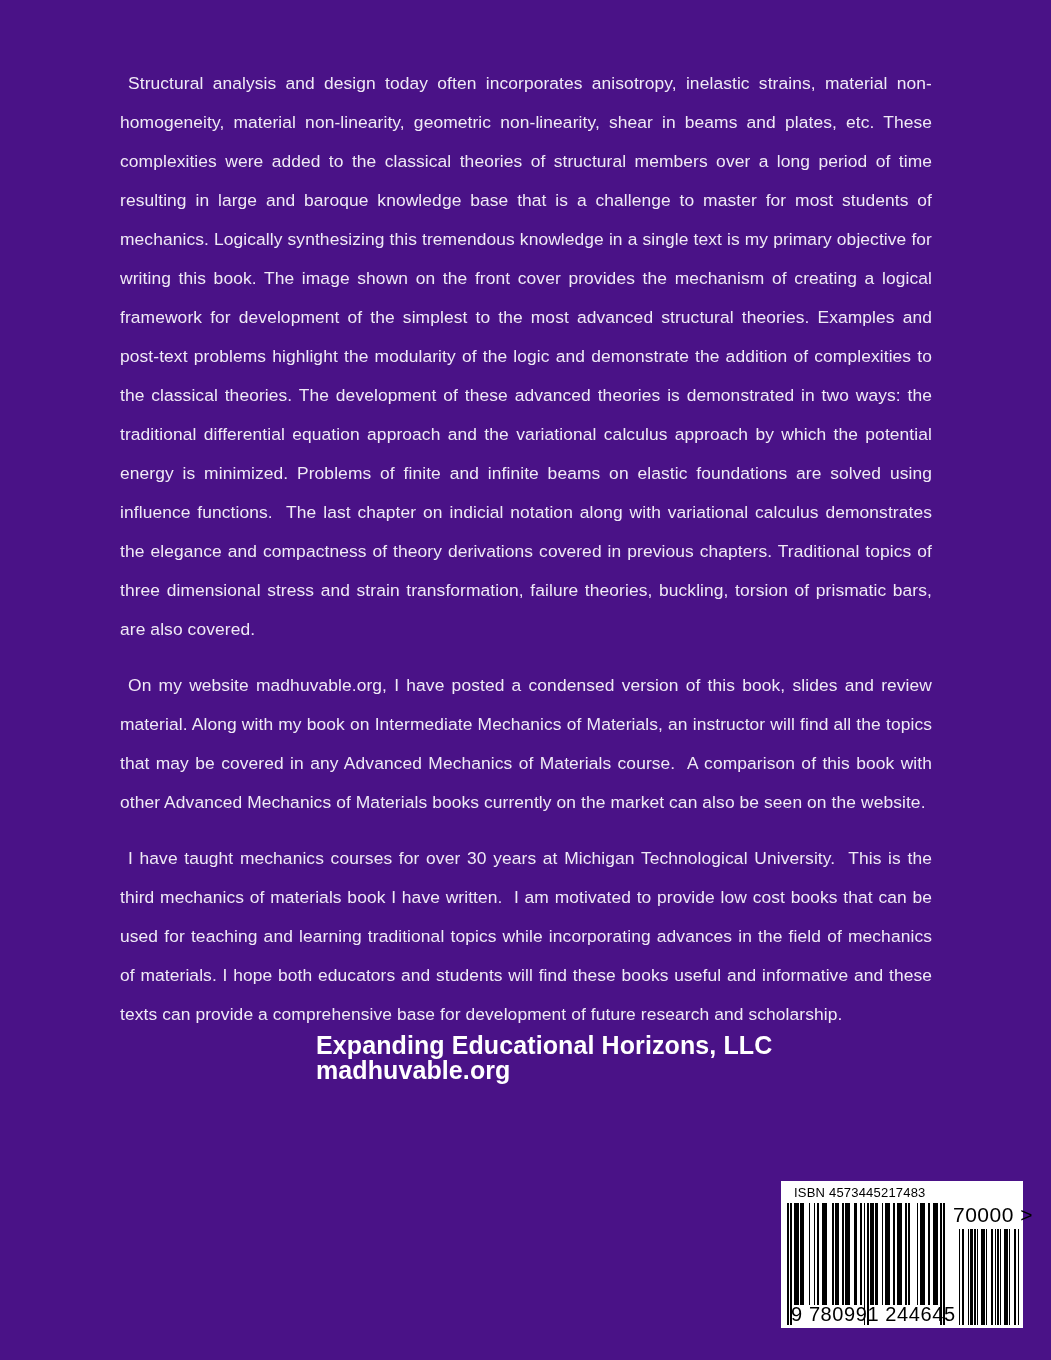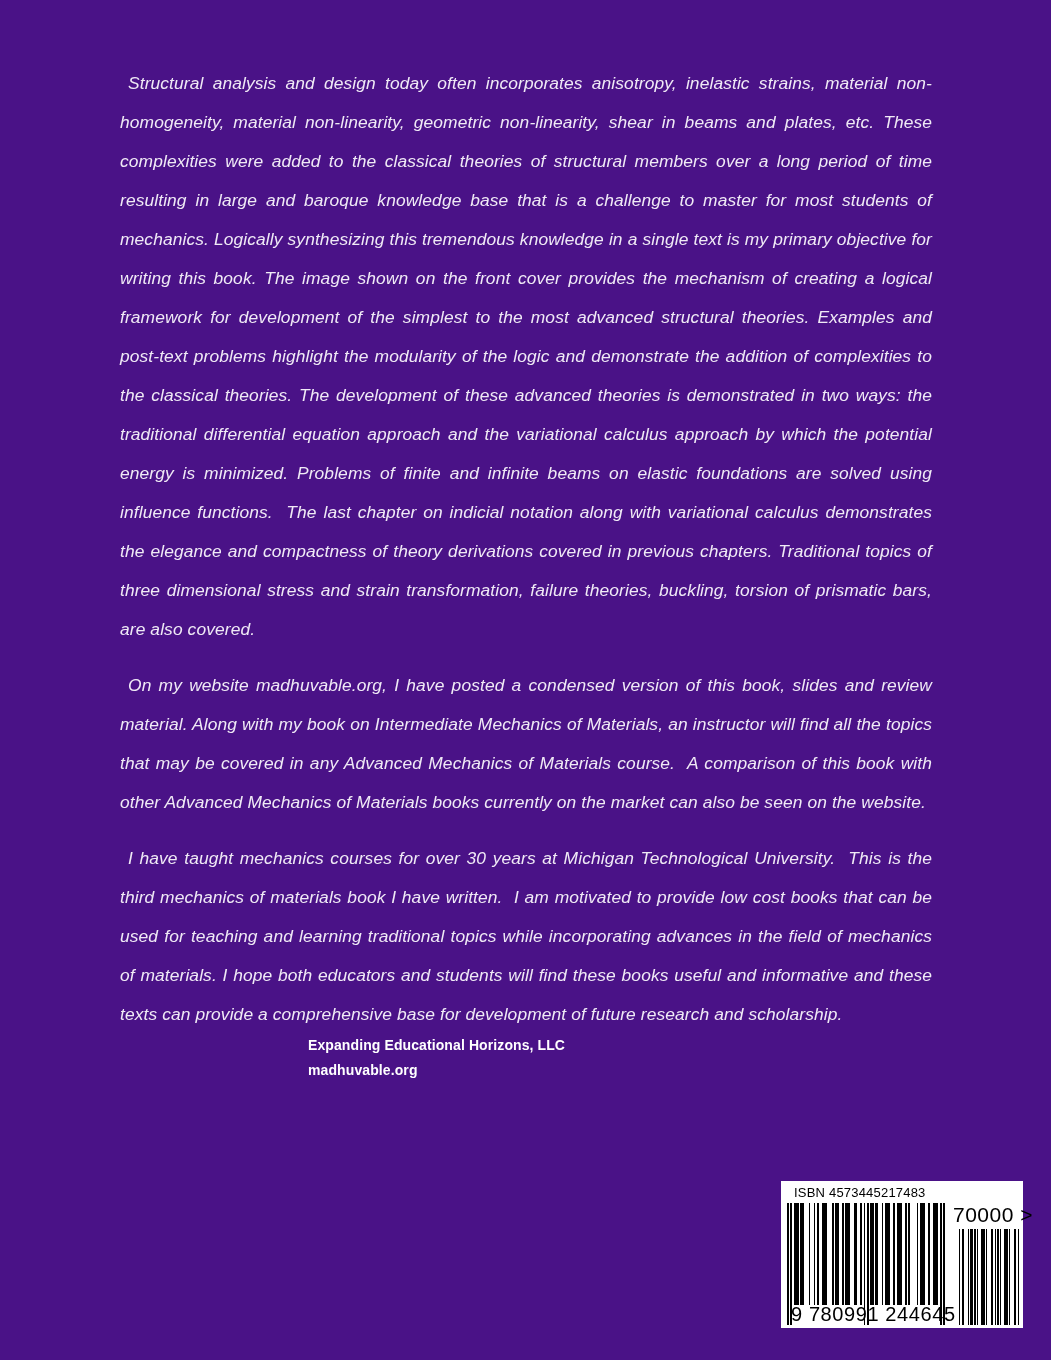--- a/index.html
+++ b/index.html
@@ -40,7 +40,6 @@
   }
   .para-indent {
     text-indent: 8px;
-    font-style: italic;
   }
   .publisher {
     position: absolute;

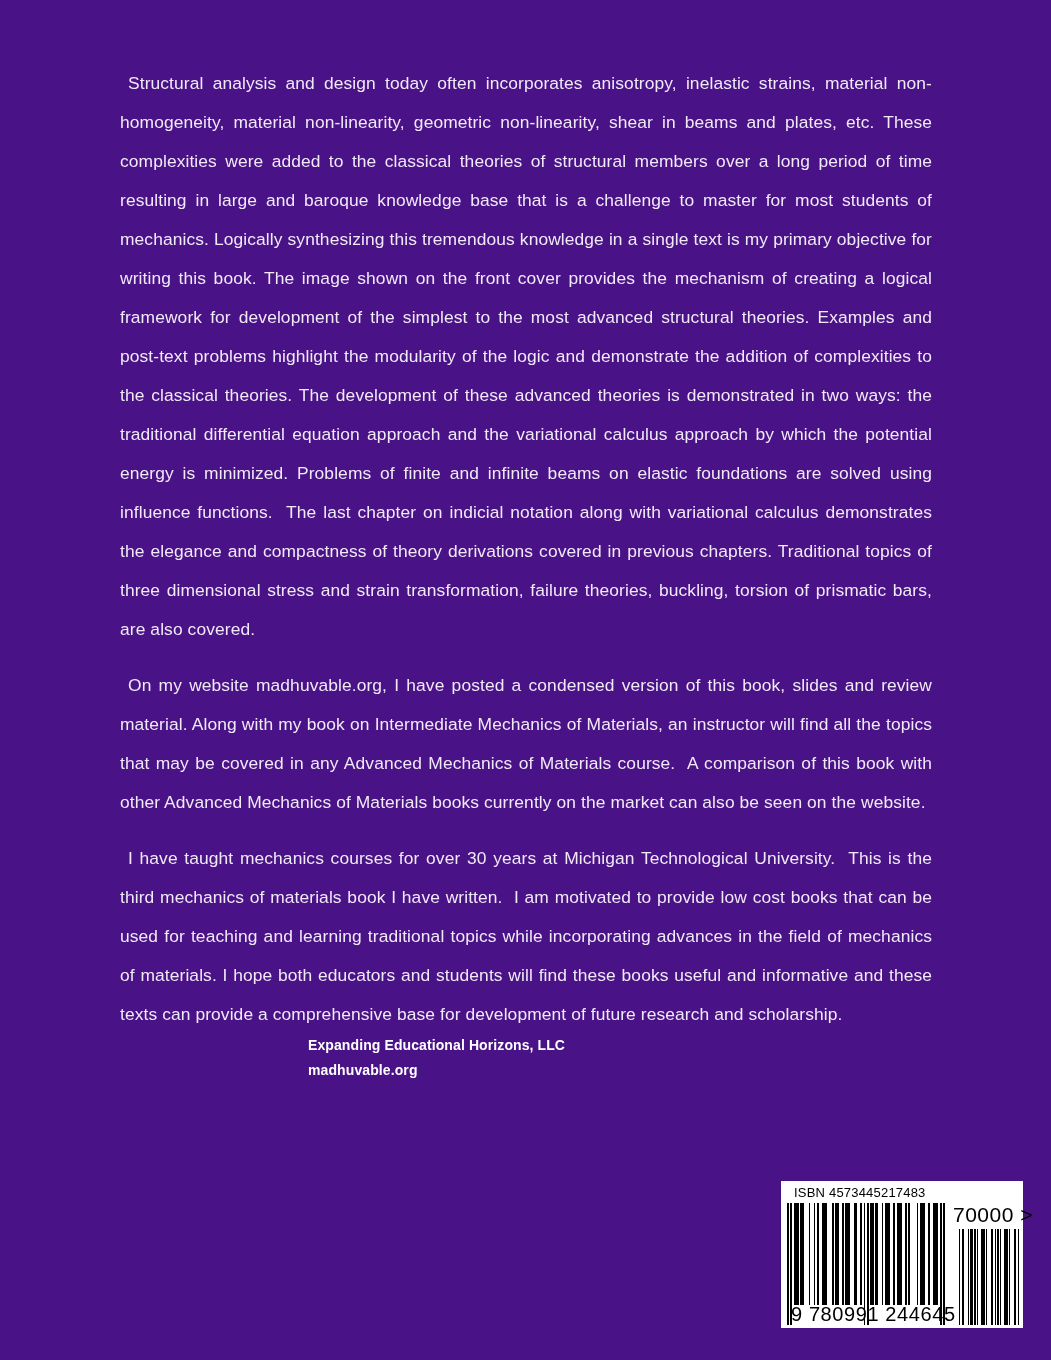--- a/index.html
+++ b/index.html
@@ -43,11 +43,11 @@
   }
   .publisher {
     position: absolute;
-    left: 308px;
+    left: 316px;
     top: 1033px;
     color: #ffffff;
     font-weight: bold;
-    font-size: 14px;
+    font-size: 25px;
     line-height: 25px;
     letter-spacing: 0.1px;
   }

